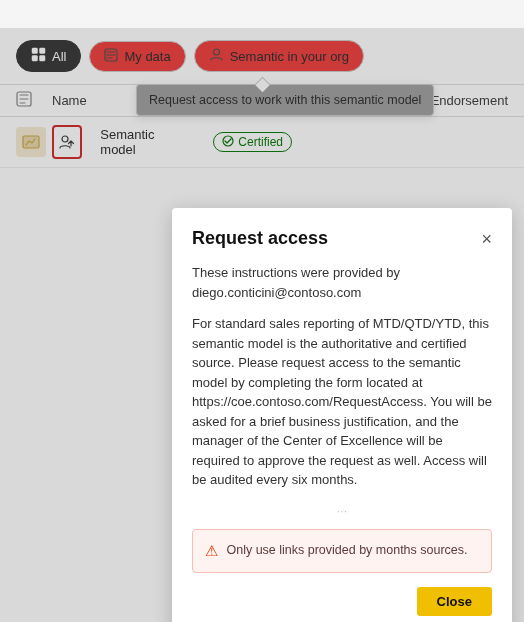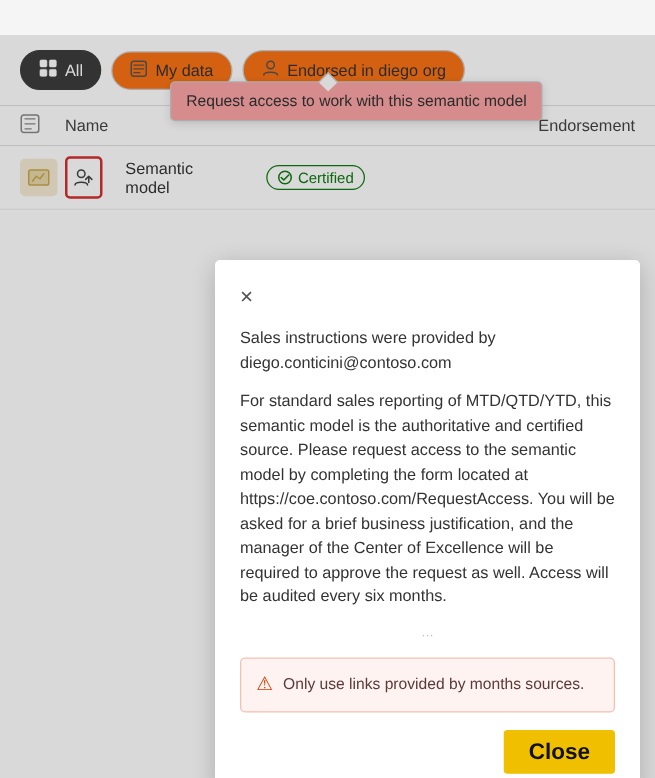--- a/index.html
+++ b/index.html
@@ -36,7 +36,7 @@
       padding: 6px 14px;
       border-radius: 20px;
       border: 1.5px solid #ccc;
-      background: #f97316;
+      background: #ef4444;
       font-size: 13px;
       cursor: pointer;
       color: #333;

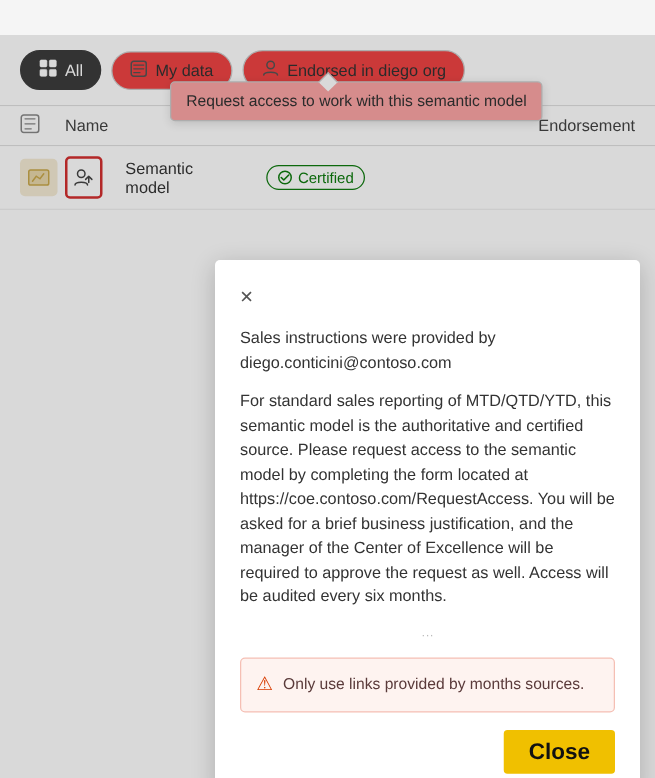--- a/index.html
+++ b/index.html
@@ -292,7 +292,7 @@
           <path d="M2 13c0-3 11-3 11 0" stroke="#555" stroke-width="1.2" stroke-linecap="round" fill="none"></path>
         </svg>
       </span>
-      <span>Endorsed in diego org</span>
+      <span>Semantic in your org</span>
     </button>
   </div>
 

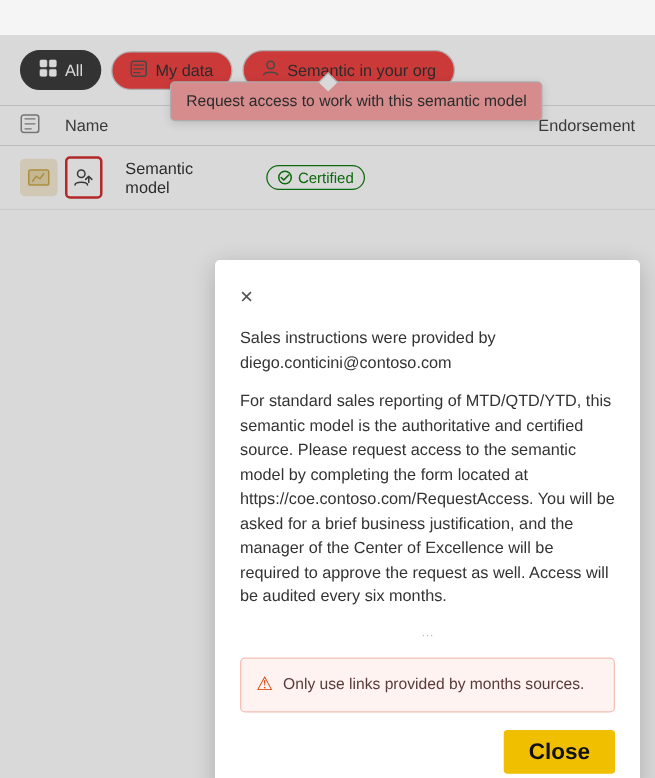--- a/index.html
+++ b/index.html
@@ -50,9 +50,9 @@
 
     .tooltip-box {
       position: absolute;
-      top: 37px;
+      top: 56px;
       left: 136px;
-      background: #fca5a5;
+      background: #a3a3a3;
       border: 1px solid #ccc;
       border-radius: 4px;
       padding: 8px 12px;

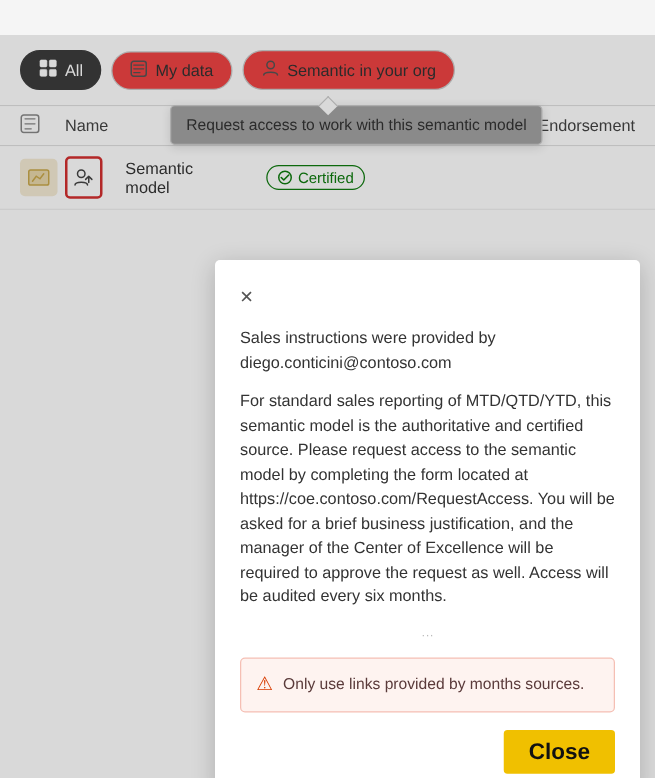--- a/index.html
+++ b/index.html
@@ -135,7 +135,7 @@
     
     .certified-badge {
       display: flex;
-      align-items: center;
+      align-items: flex-start;
       gap: 4px;
       border: 1.5px solid #107c10;
       border-radius: 12px;

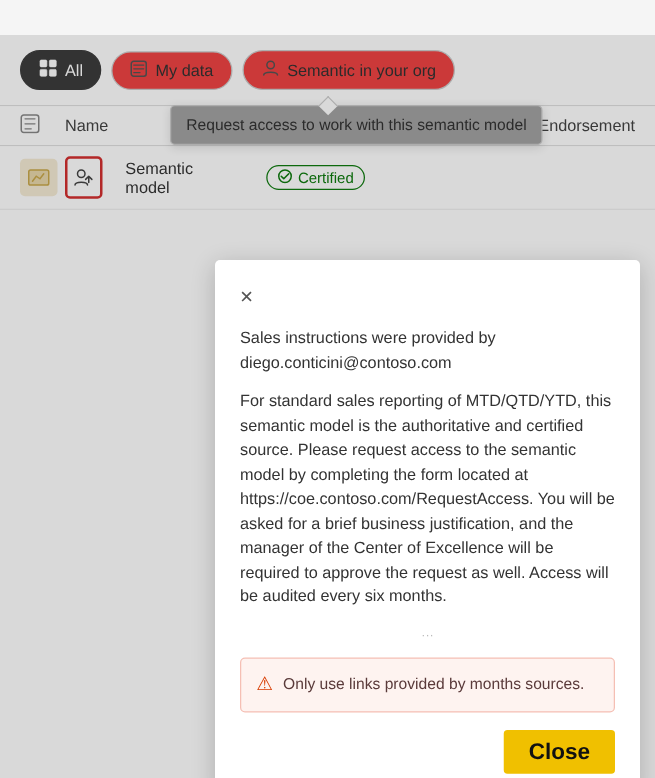--- a/index.html
+++ b/index.html
@@ -346,6 +346,7 @@
   <div class="modal-overlay">
     <div class="modal">
       <div class="modal-header">
+        <span class="modal-title">Request access</span>
         <button class="modal-close">×</button>
       </div>
       <div class="modal-body">

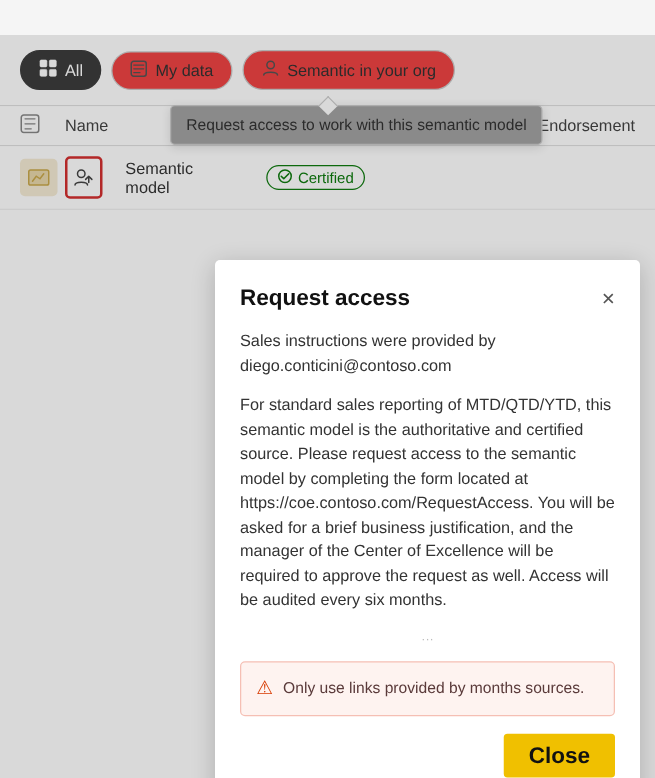--- a/index.html
+++ b/index.html
@@ -350,7 +350,7 @@
         <button class="modal-close">×</button>
       </div>
       <div class="modal-body">
-        <p>Sales instructions were provided by diego.conticini@contoso.com</p>
+        <p>These instructions were provided by diego.conticini@contoso.com</p>
         <p>For standard sales reporting of MTD/QTD/YTD, this semantic model is the authoritative and certified source. Please request access to the semantic model by completing the form located at https://coe.contoso.com/RequestAccess. You will be asked for a brief business justification, and the manager of the Center of Excellence will be required to approve the request as well. Access will be audited every six months.</p>
         <div class="scroll-hint">···</div>
         <div class="warning-box">

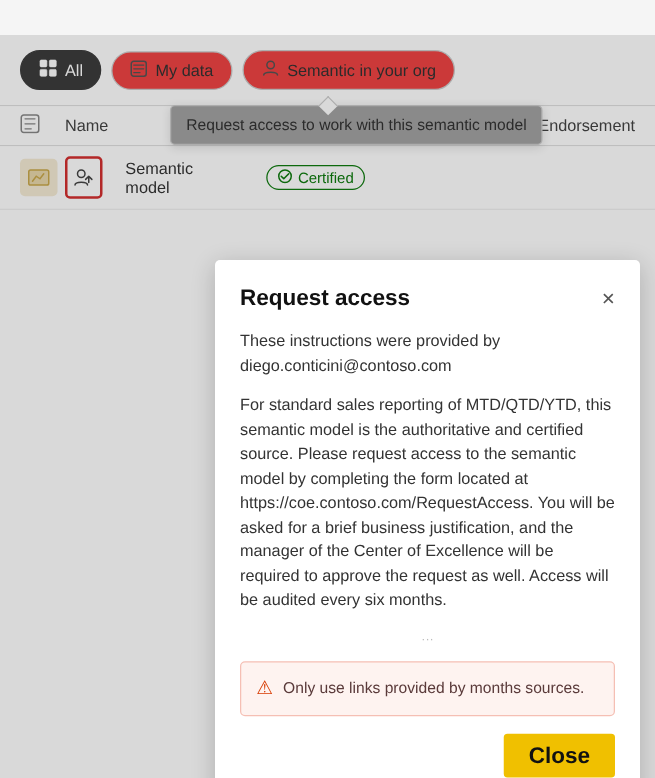--- a/index.html
+++ b/index.html
@@ -244,7 +244,7 @@
       border: none;
       border-radius: 3px;
       padding: 7px 20px;
-      font-size: 18px;
+      font-size: 13px;
       font-weight: 600;
       cursor: pointer;
     }

